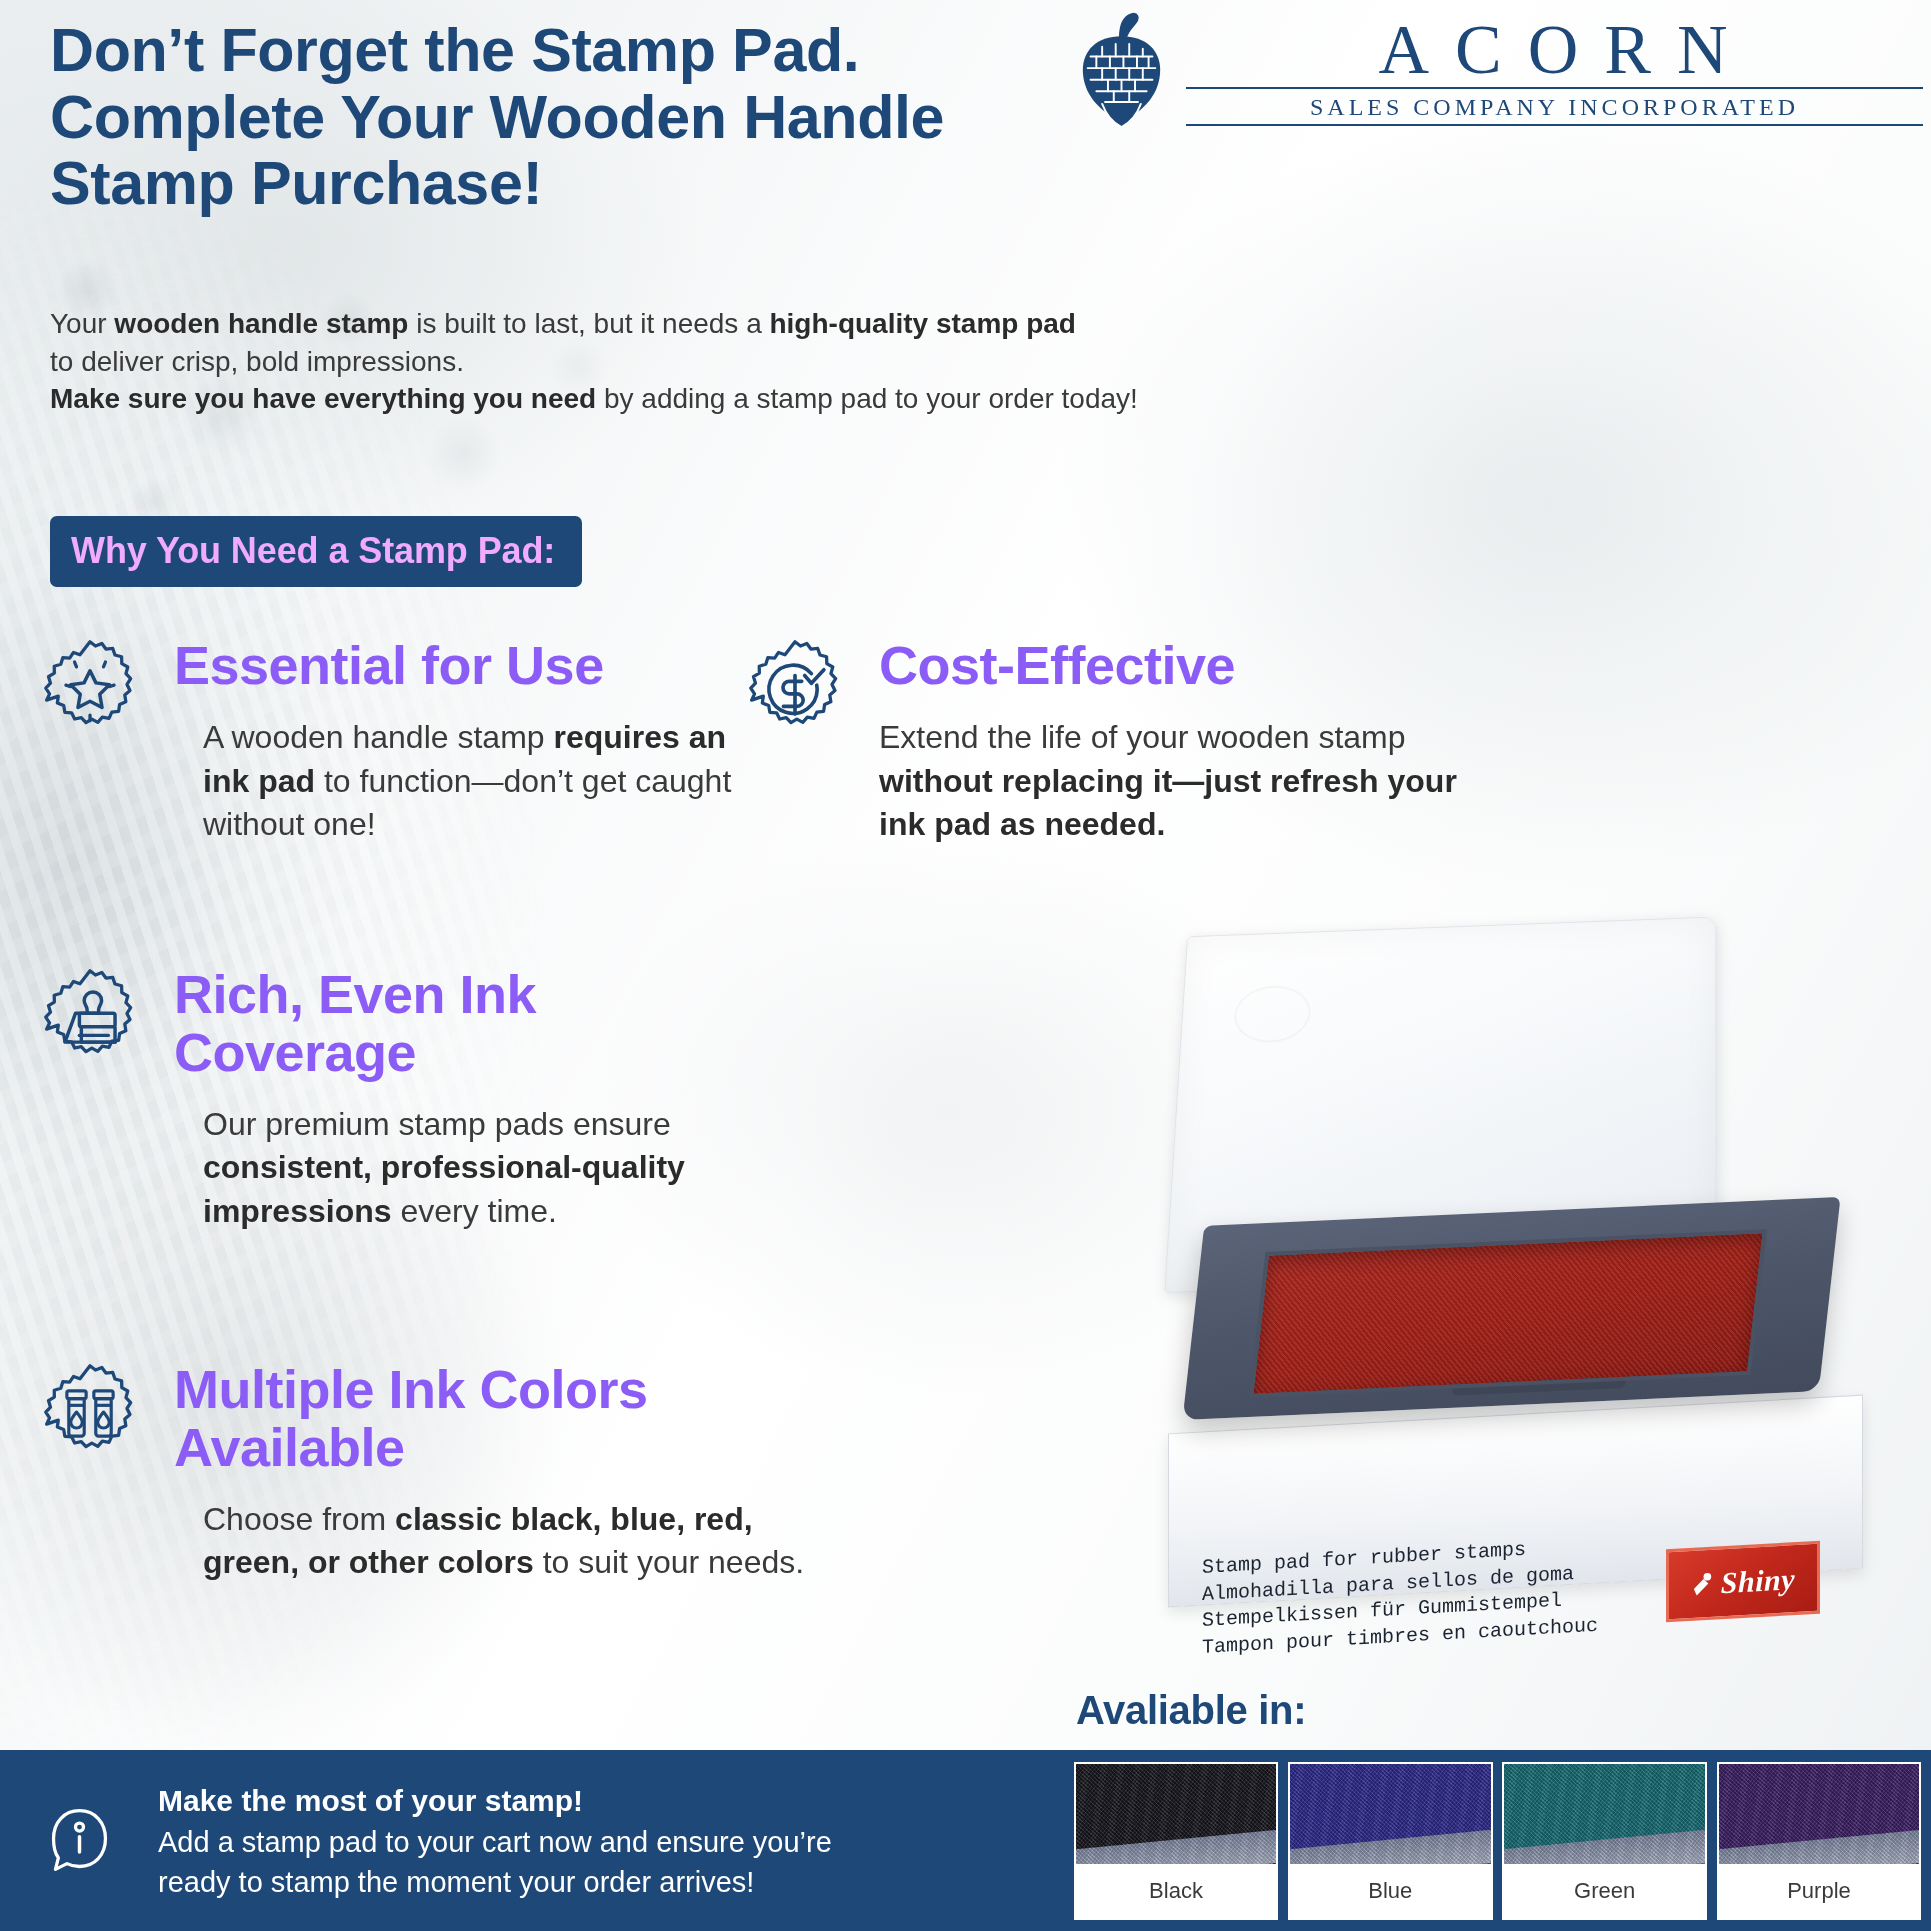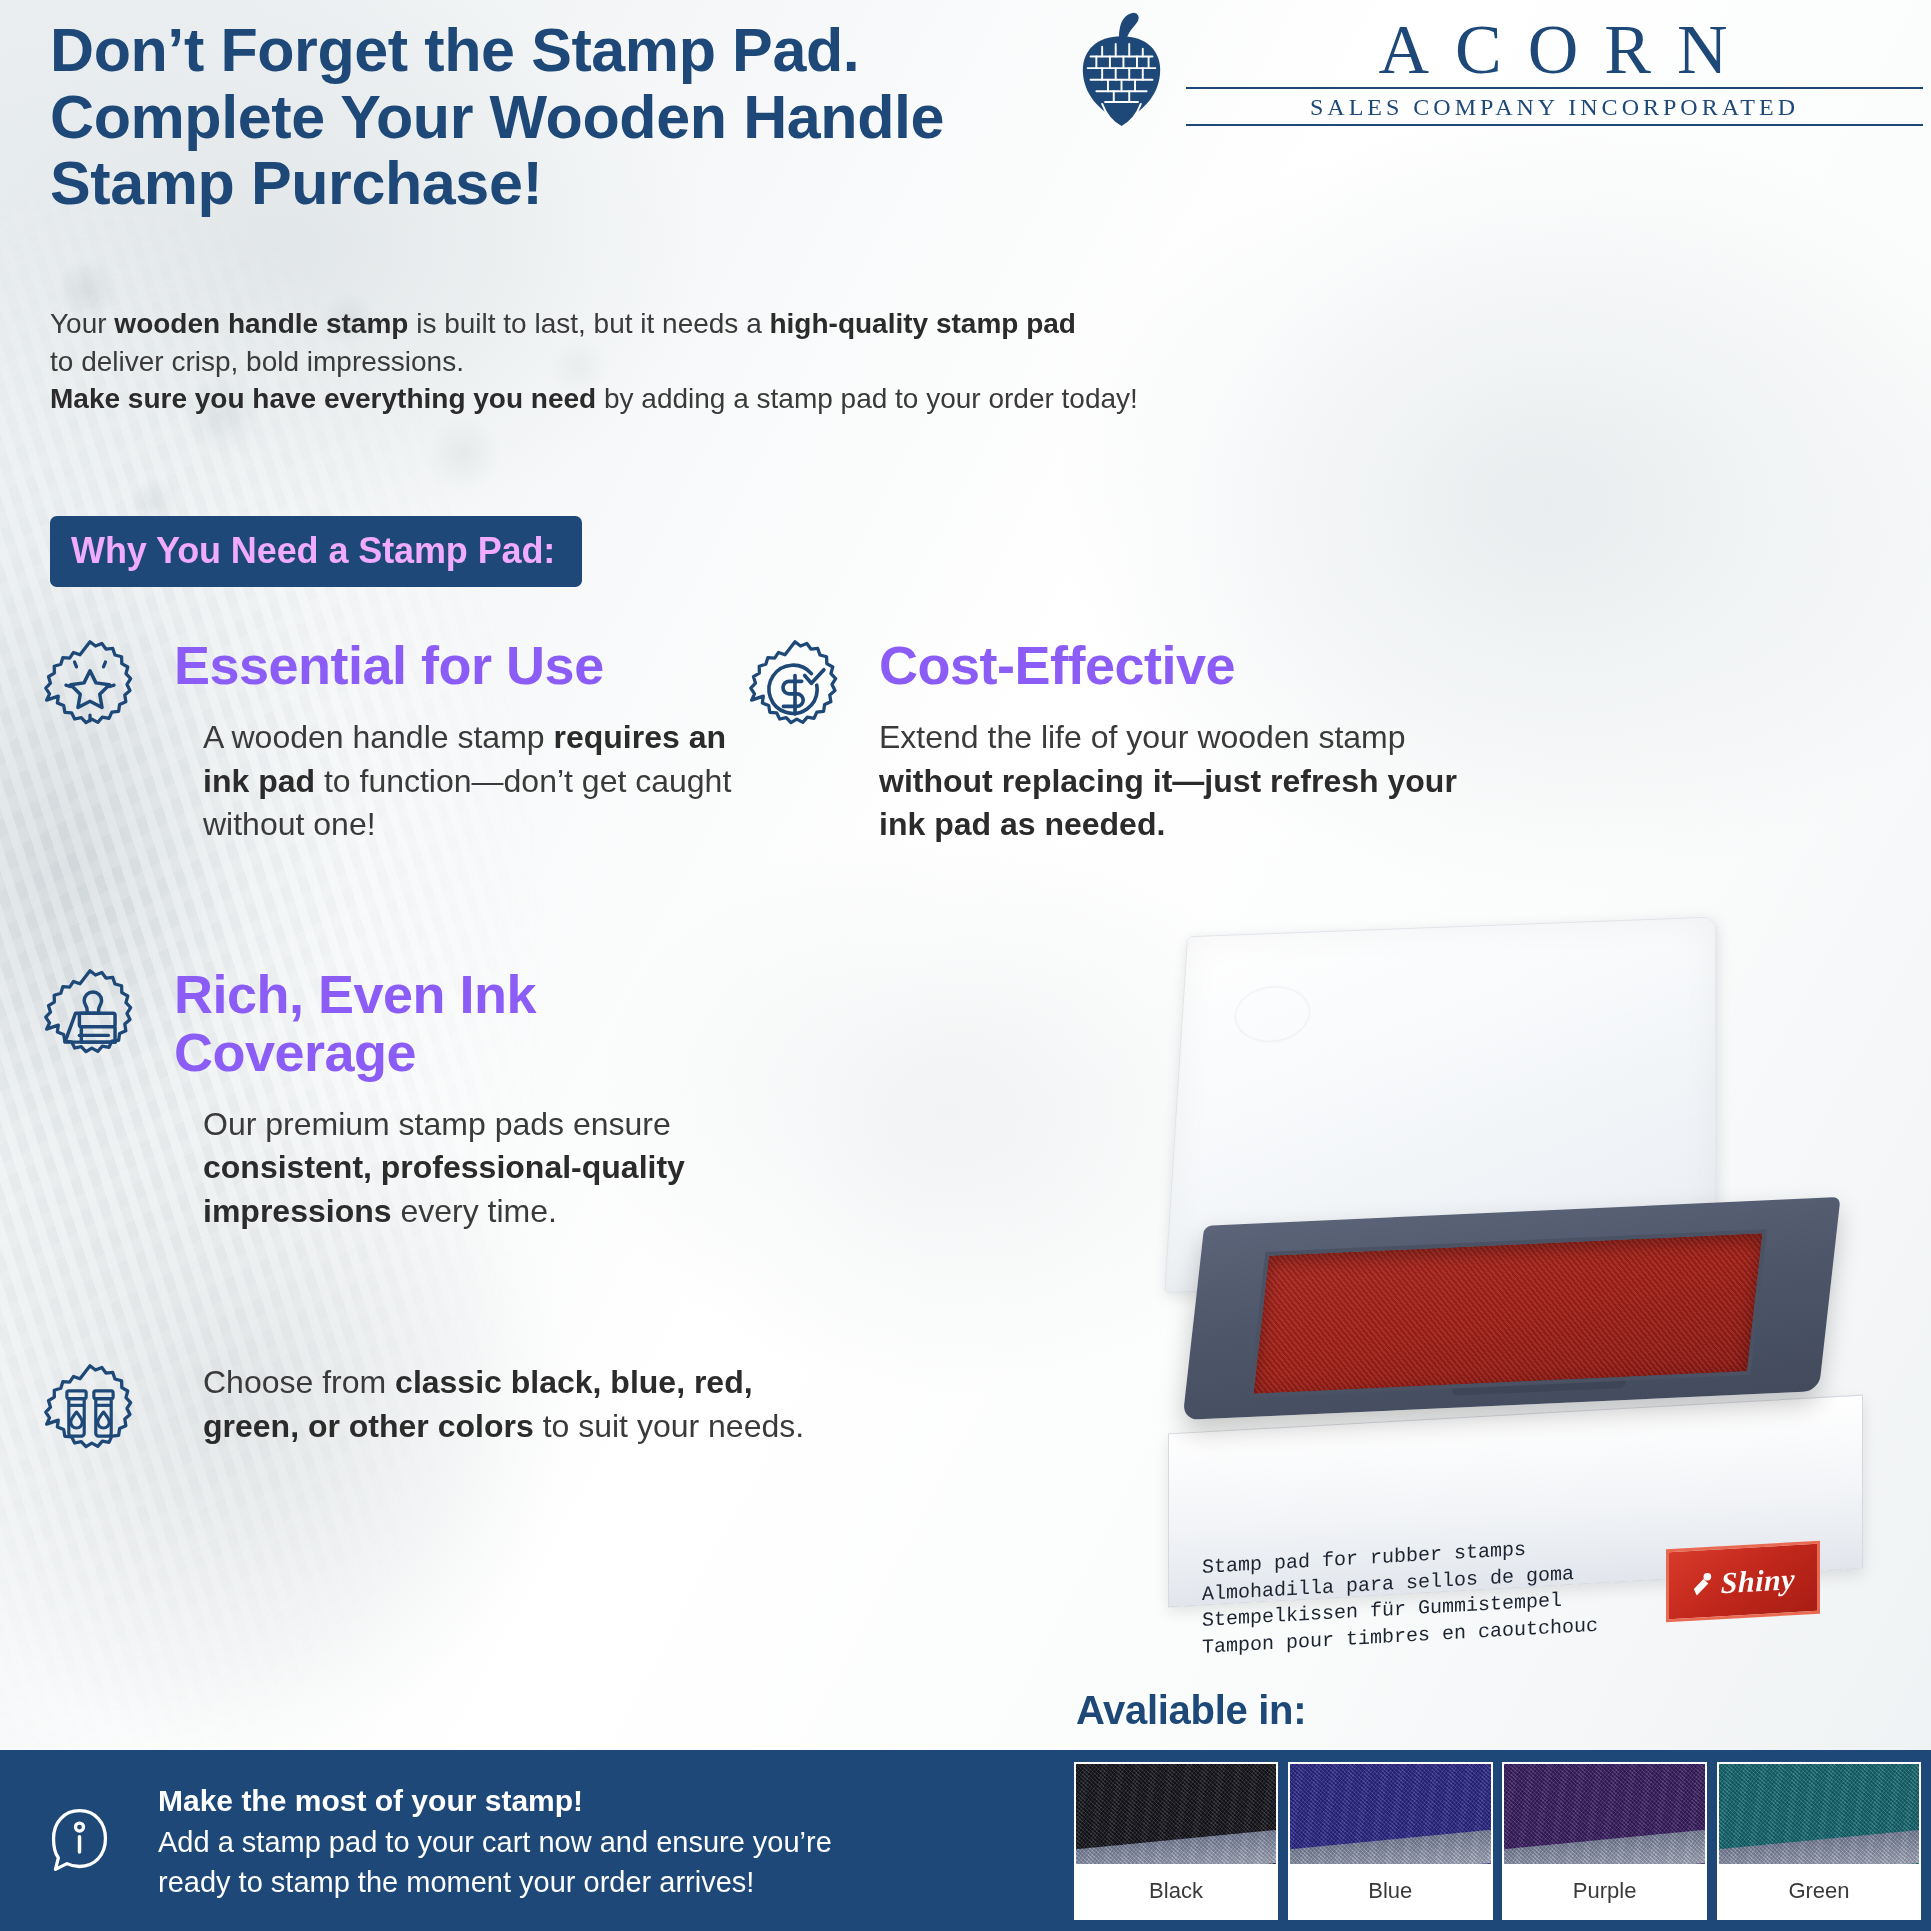--- a/index.html
+++ b/index.html
@@ -452,6 +452,7 @@
       </g>
     </svg>
     <div class="f-body">
+      <div class="f-title">Multiple Ink Colors Available</div>
       <div class="f-text">
         <span>Choose from </span><b>classic black, blue, red, green, or other colors</b><span> to suit your needs.</span>
       </div>

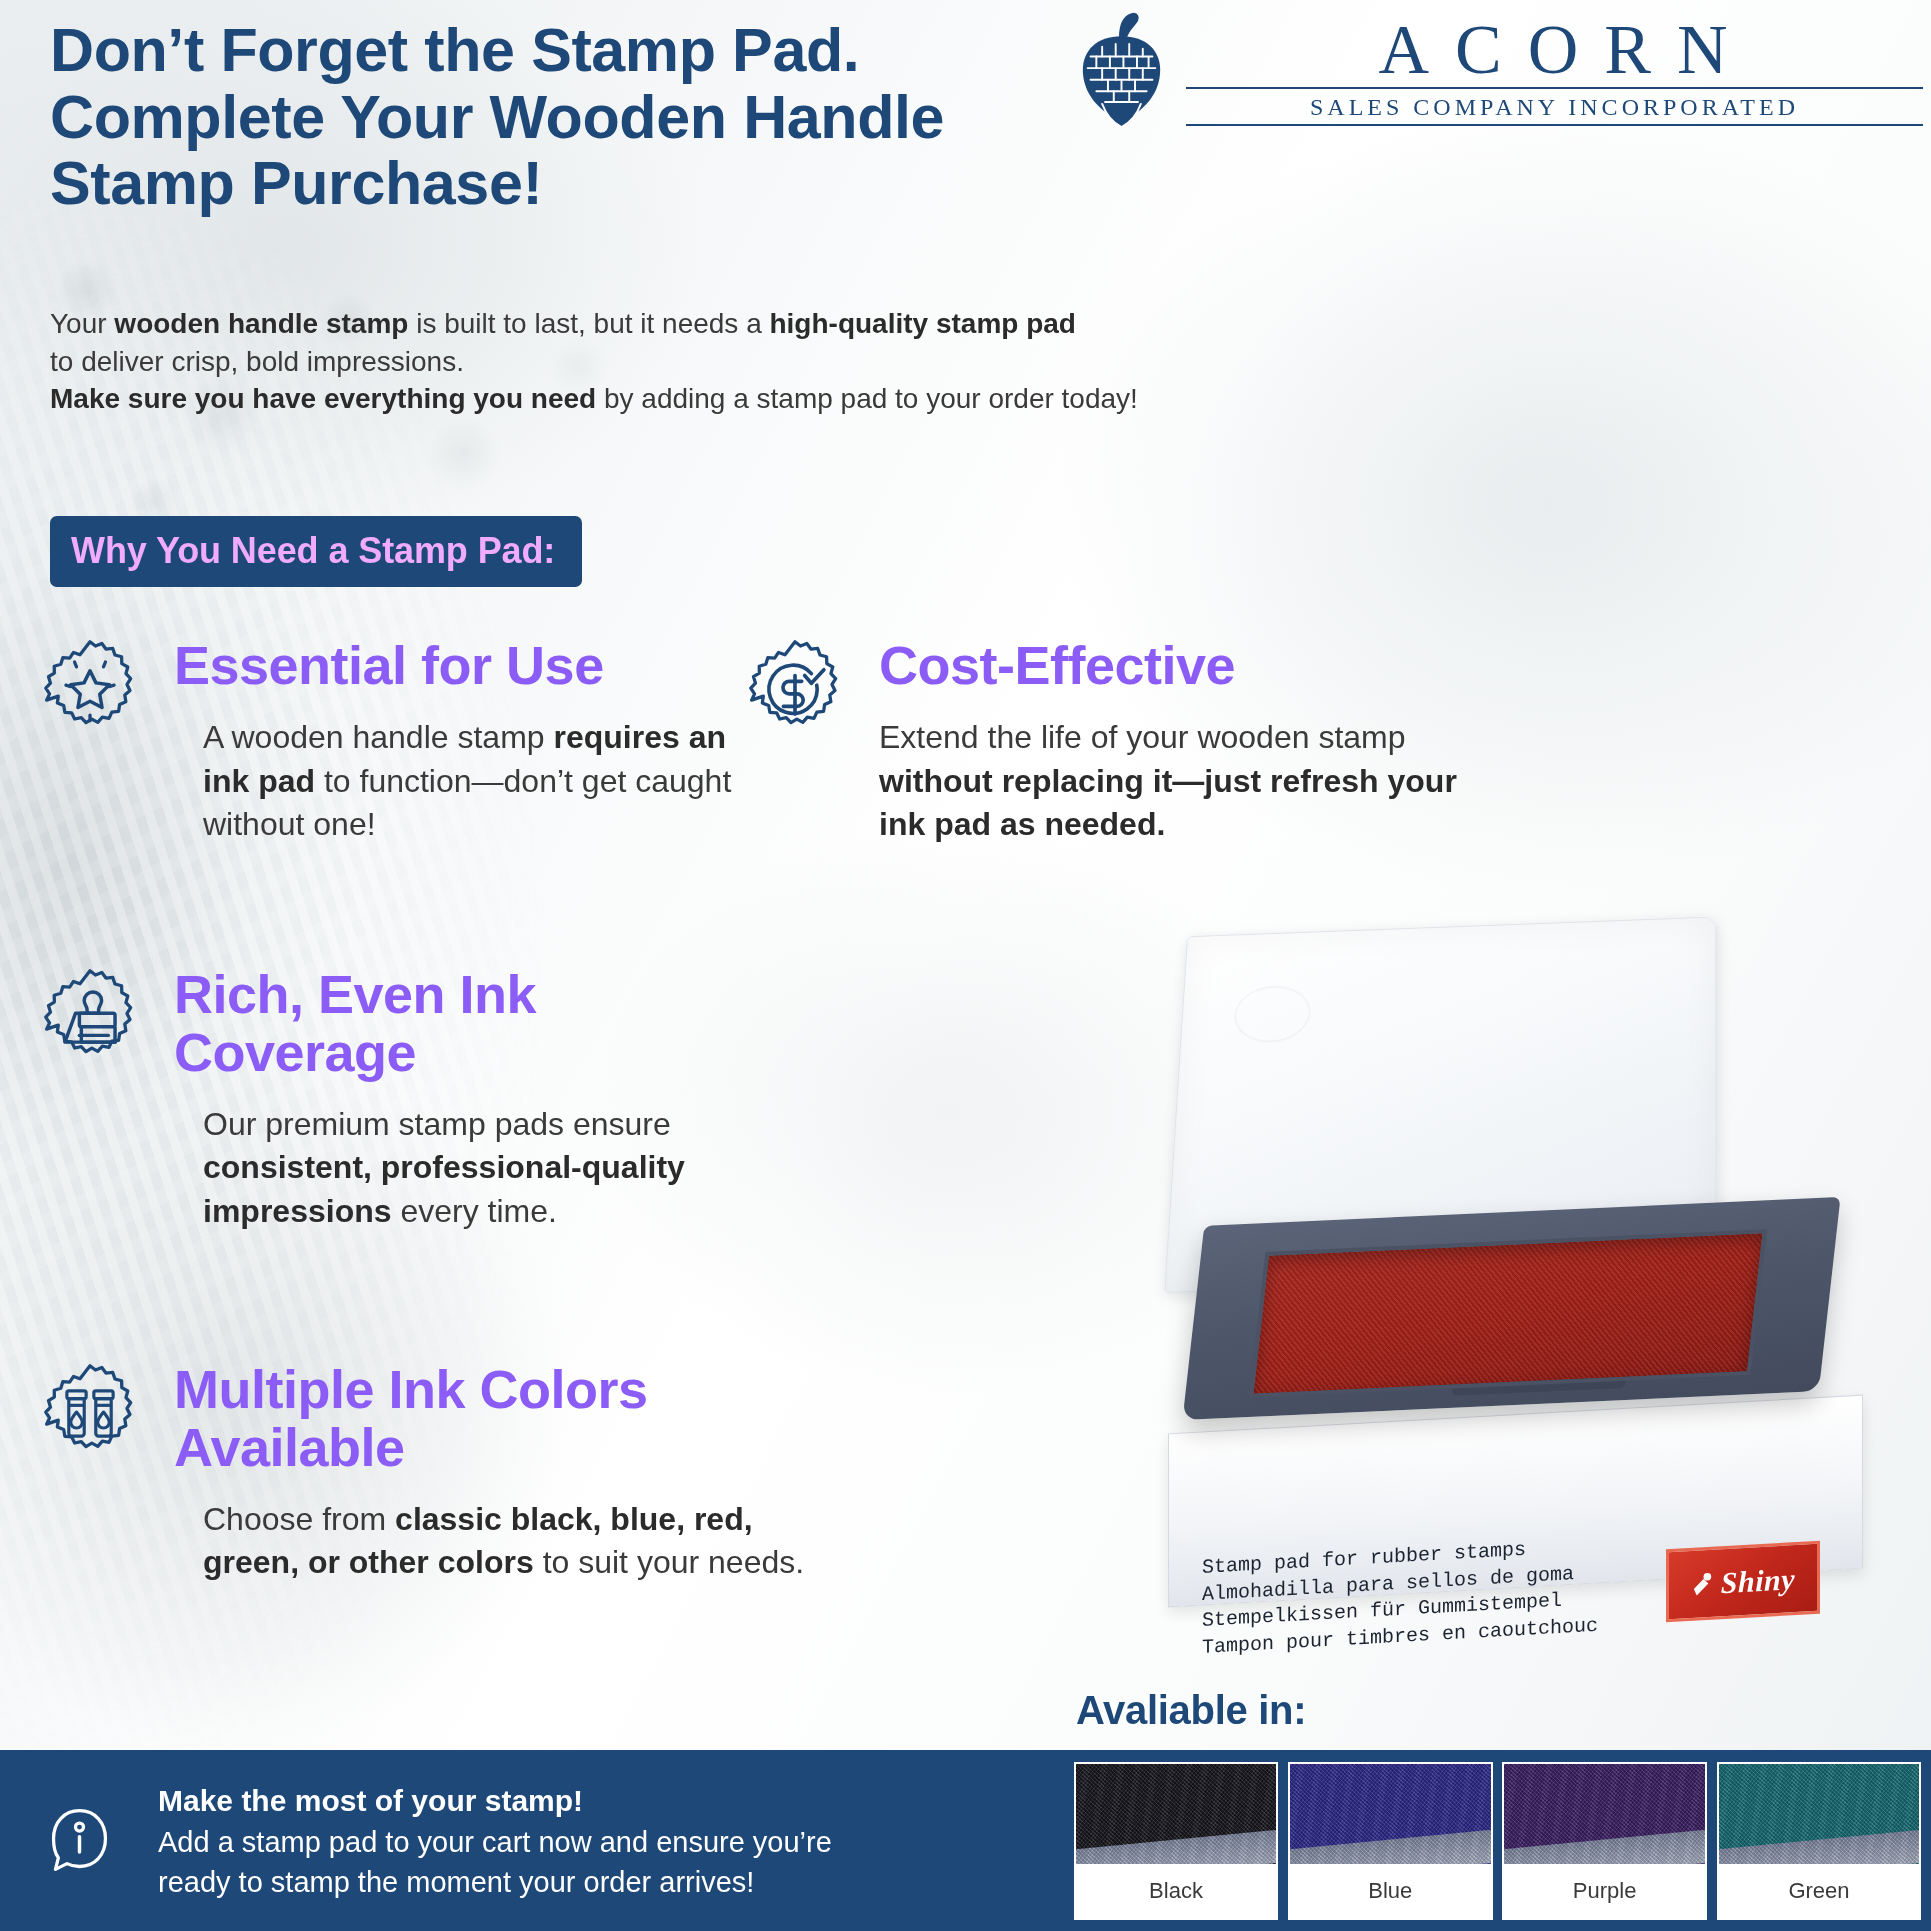--- a/index.html
+++ b/index.html
@@ -494,12 +494,12 @@
       <div class="swatch-name">Blue</div>
     </div>
     <div class="swatch">
+      <div class="swatch-chip" style="background:#186b74"></div>
+      <div class="swatch-name">Green</div>
+    </div>
+    <div class="swatch">
       <div class="swatch-chip" style="background:#3c2063"></div>
       <div class="swatch-name">Purple</div>
-    </div>
-    <div class="swatch">
-      <div class="swatch-chip" style="background:#186b74"></div>
-      <div class="swatch-name">Green</div>
     </div>
   </div>
 

